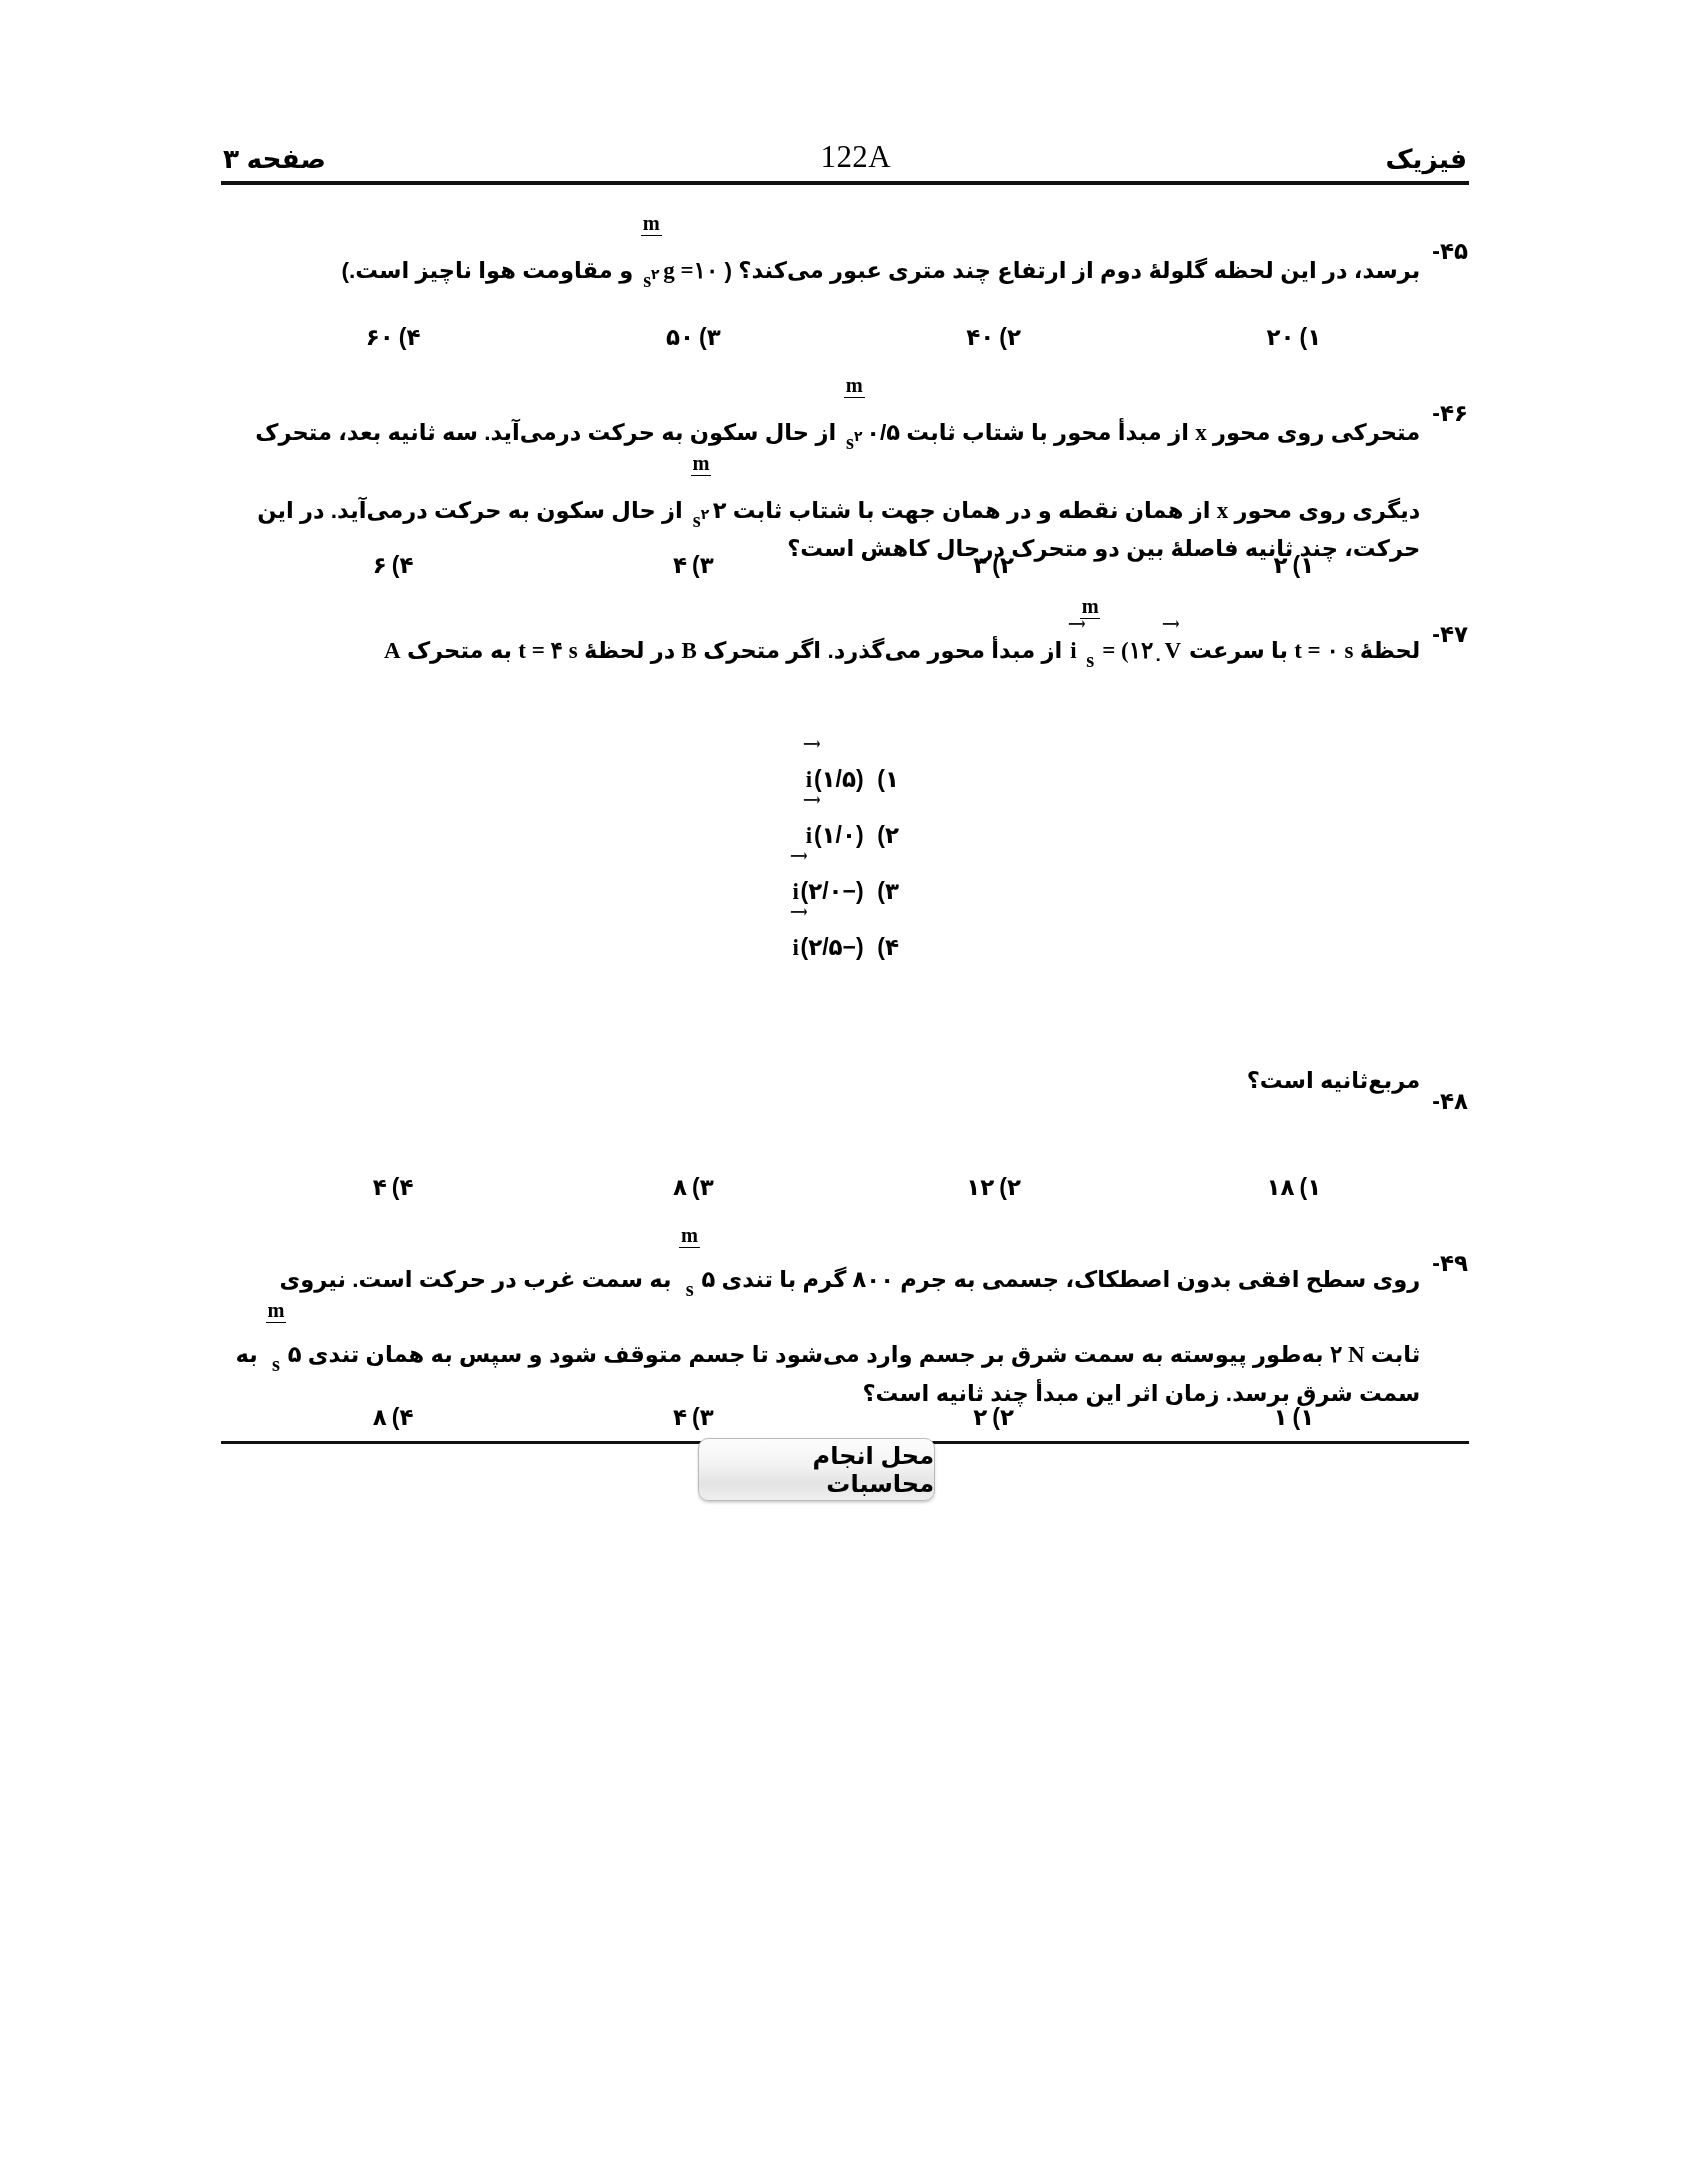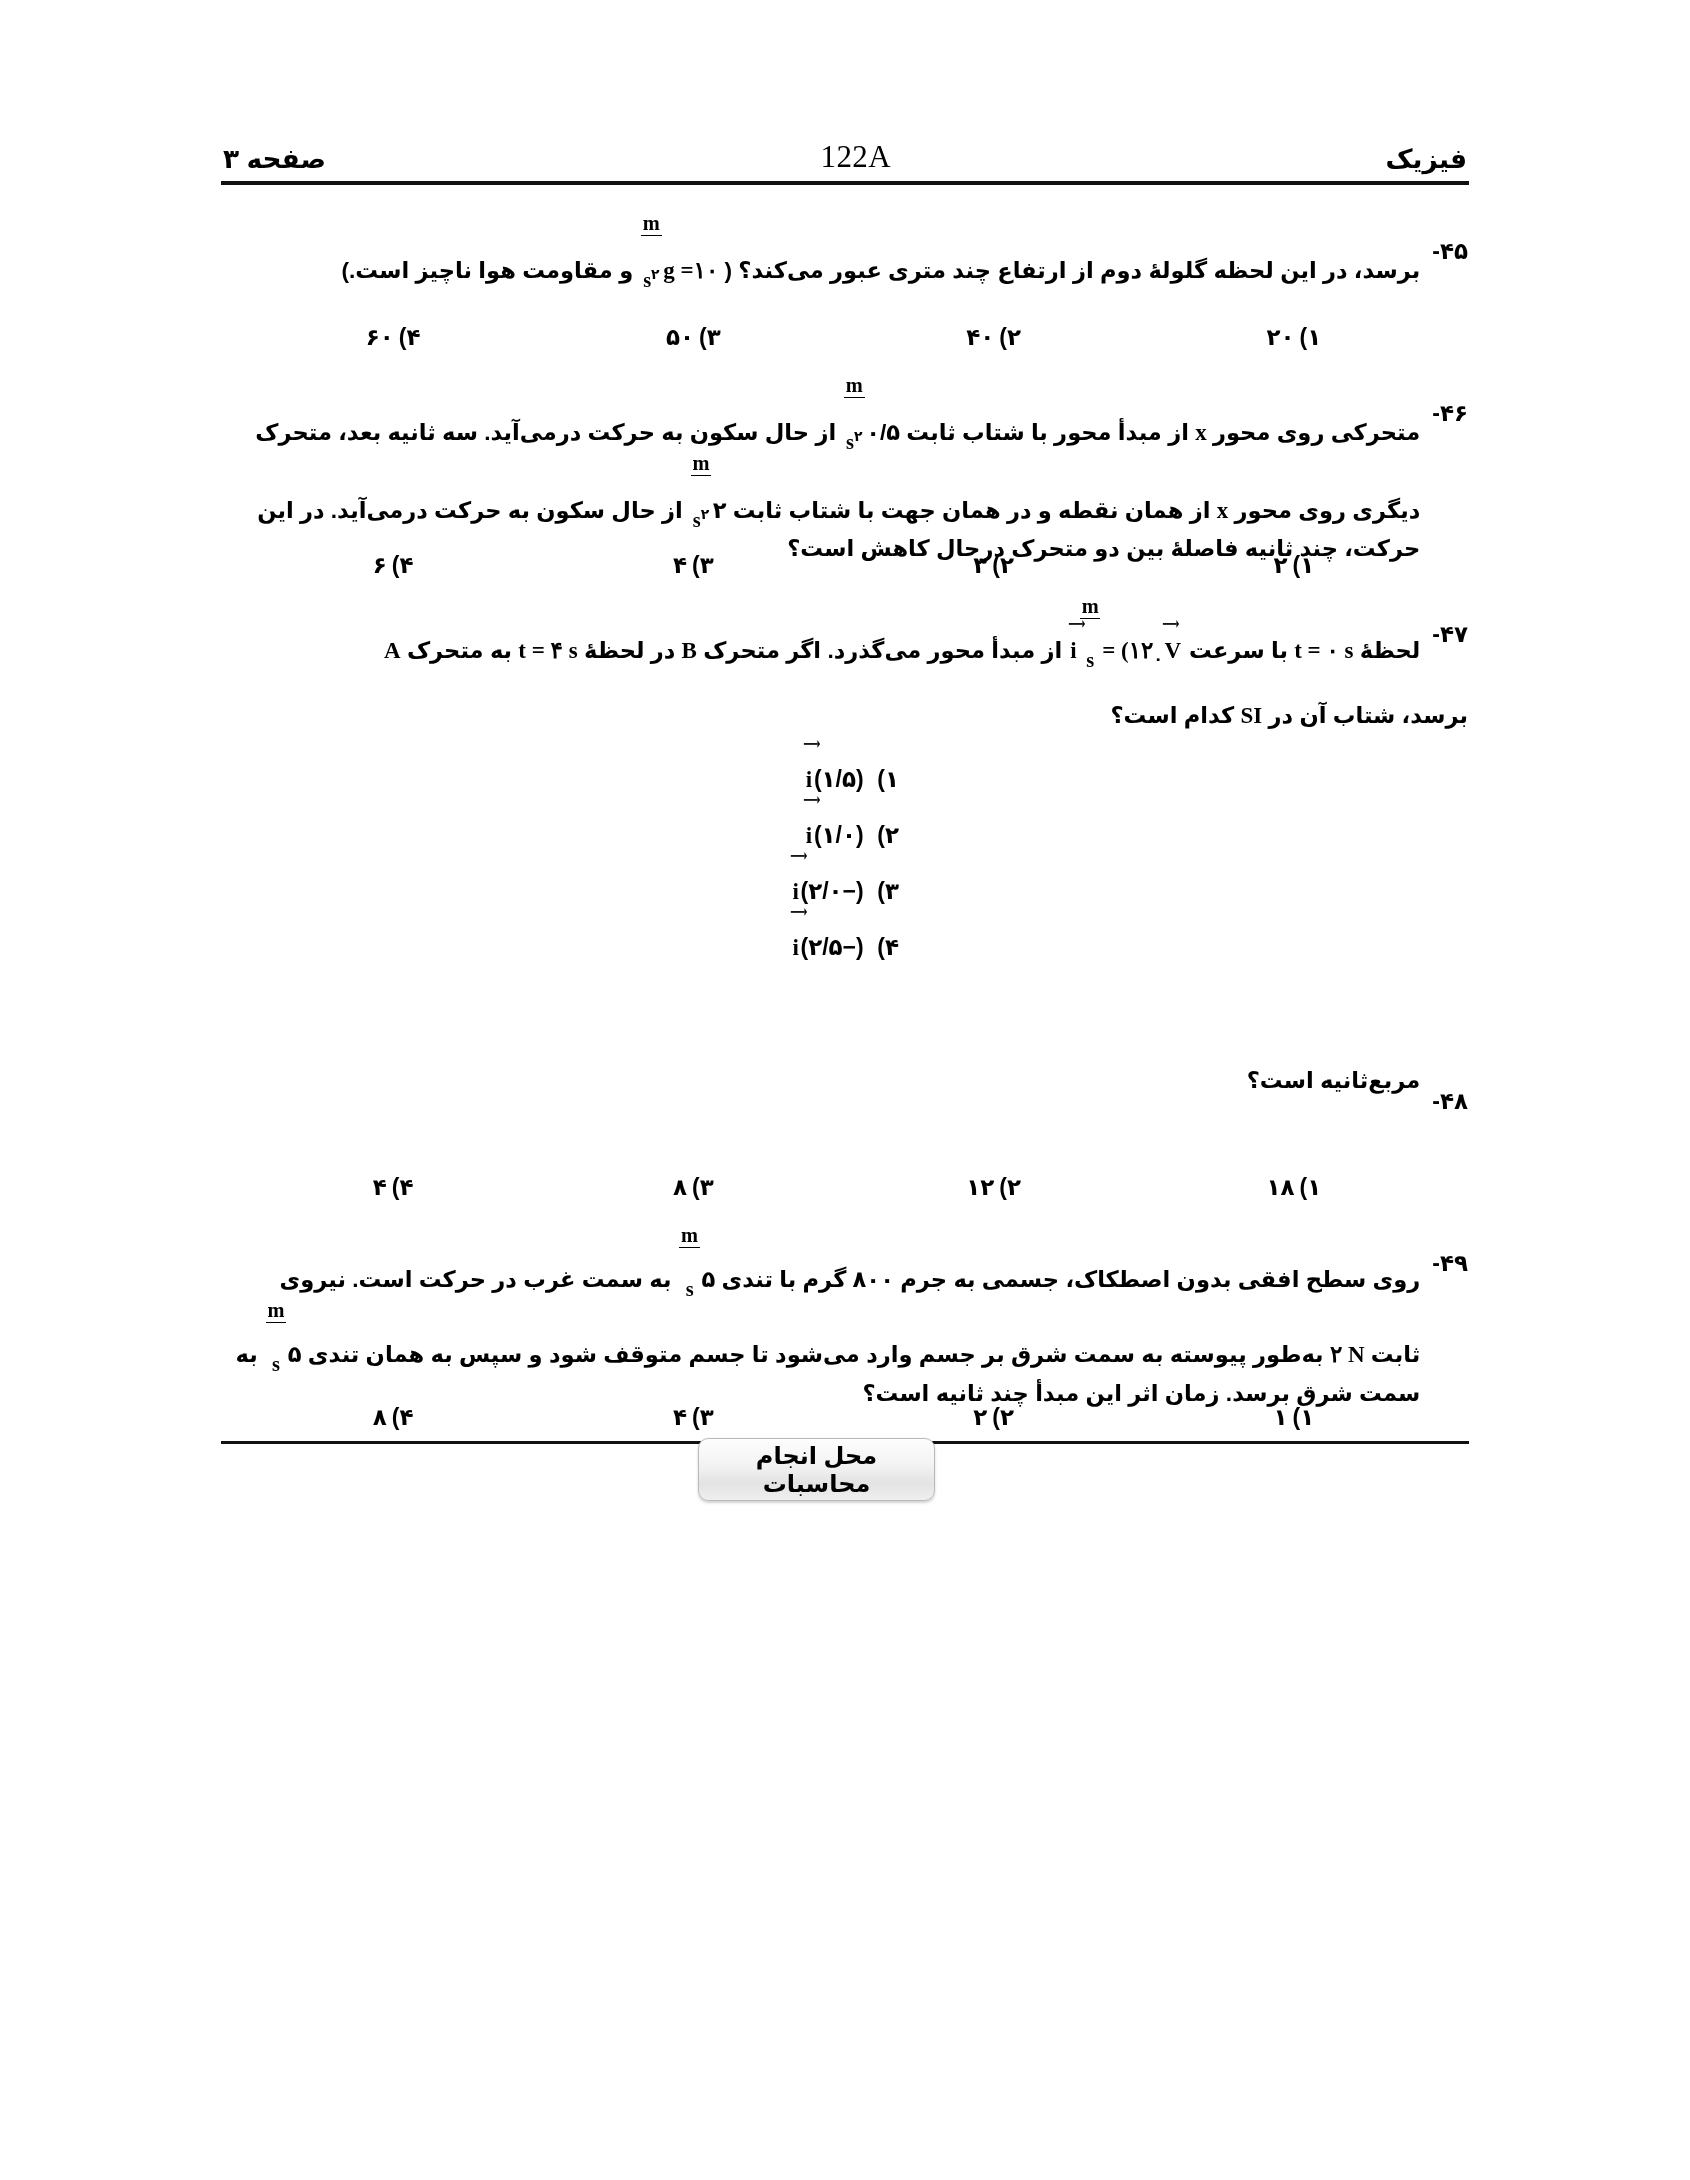--- a/index.html
+++ b/index.html
@@ -282,11 +282,6 @@
     </div>
   </div>
 
-  <div class="q" style="top:697px; right:223px; width:852px; text-align:right;">
-    <span class="q-text" style="display:block">
-      <span>برسد، شتاب آن در </span><span class="lat">SI</span><span> کدام است؟</span>
-    </span>
-  </div>
 
 
   <div class="opts-vert" style="top:751px; right:792px;">

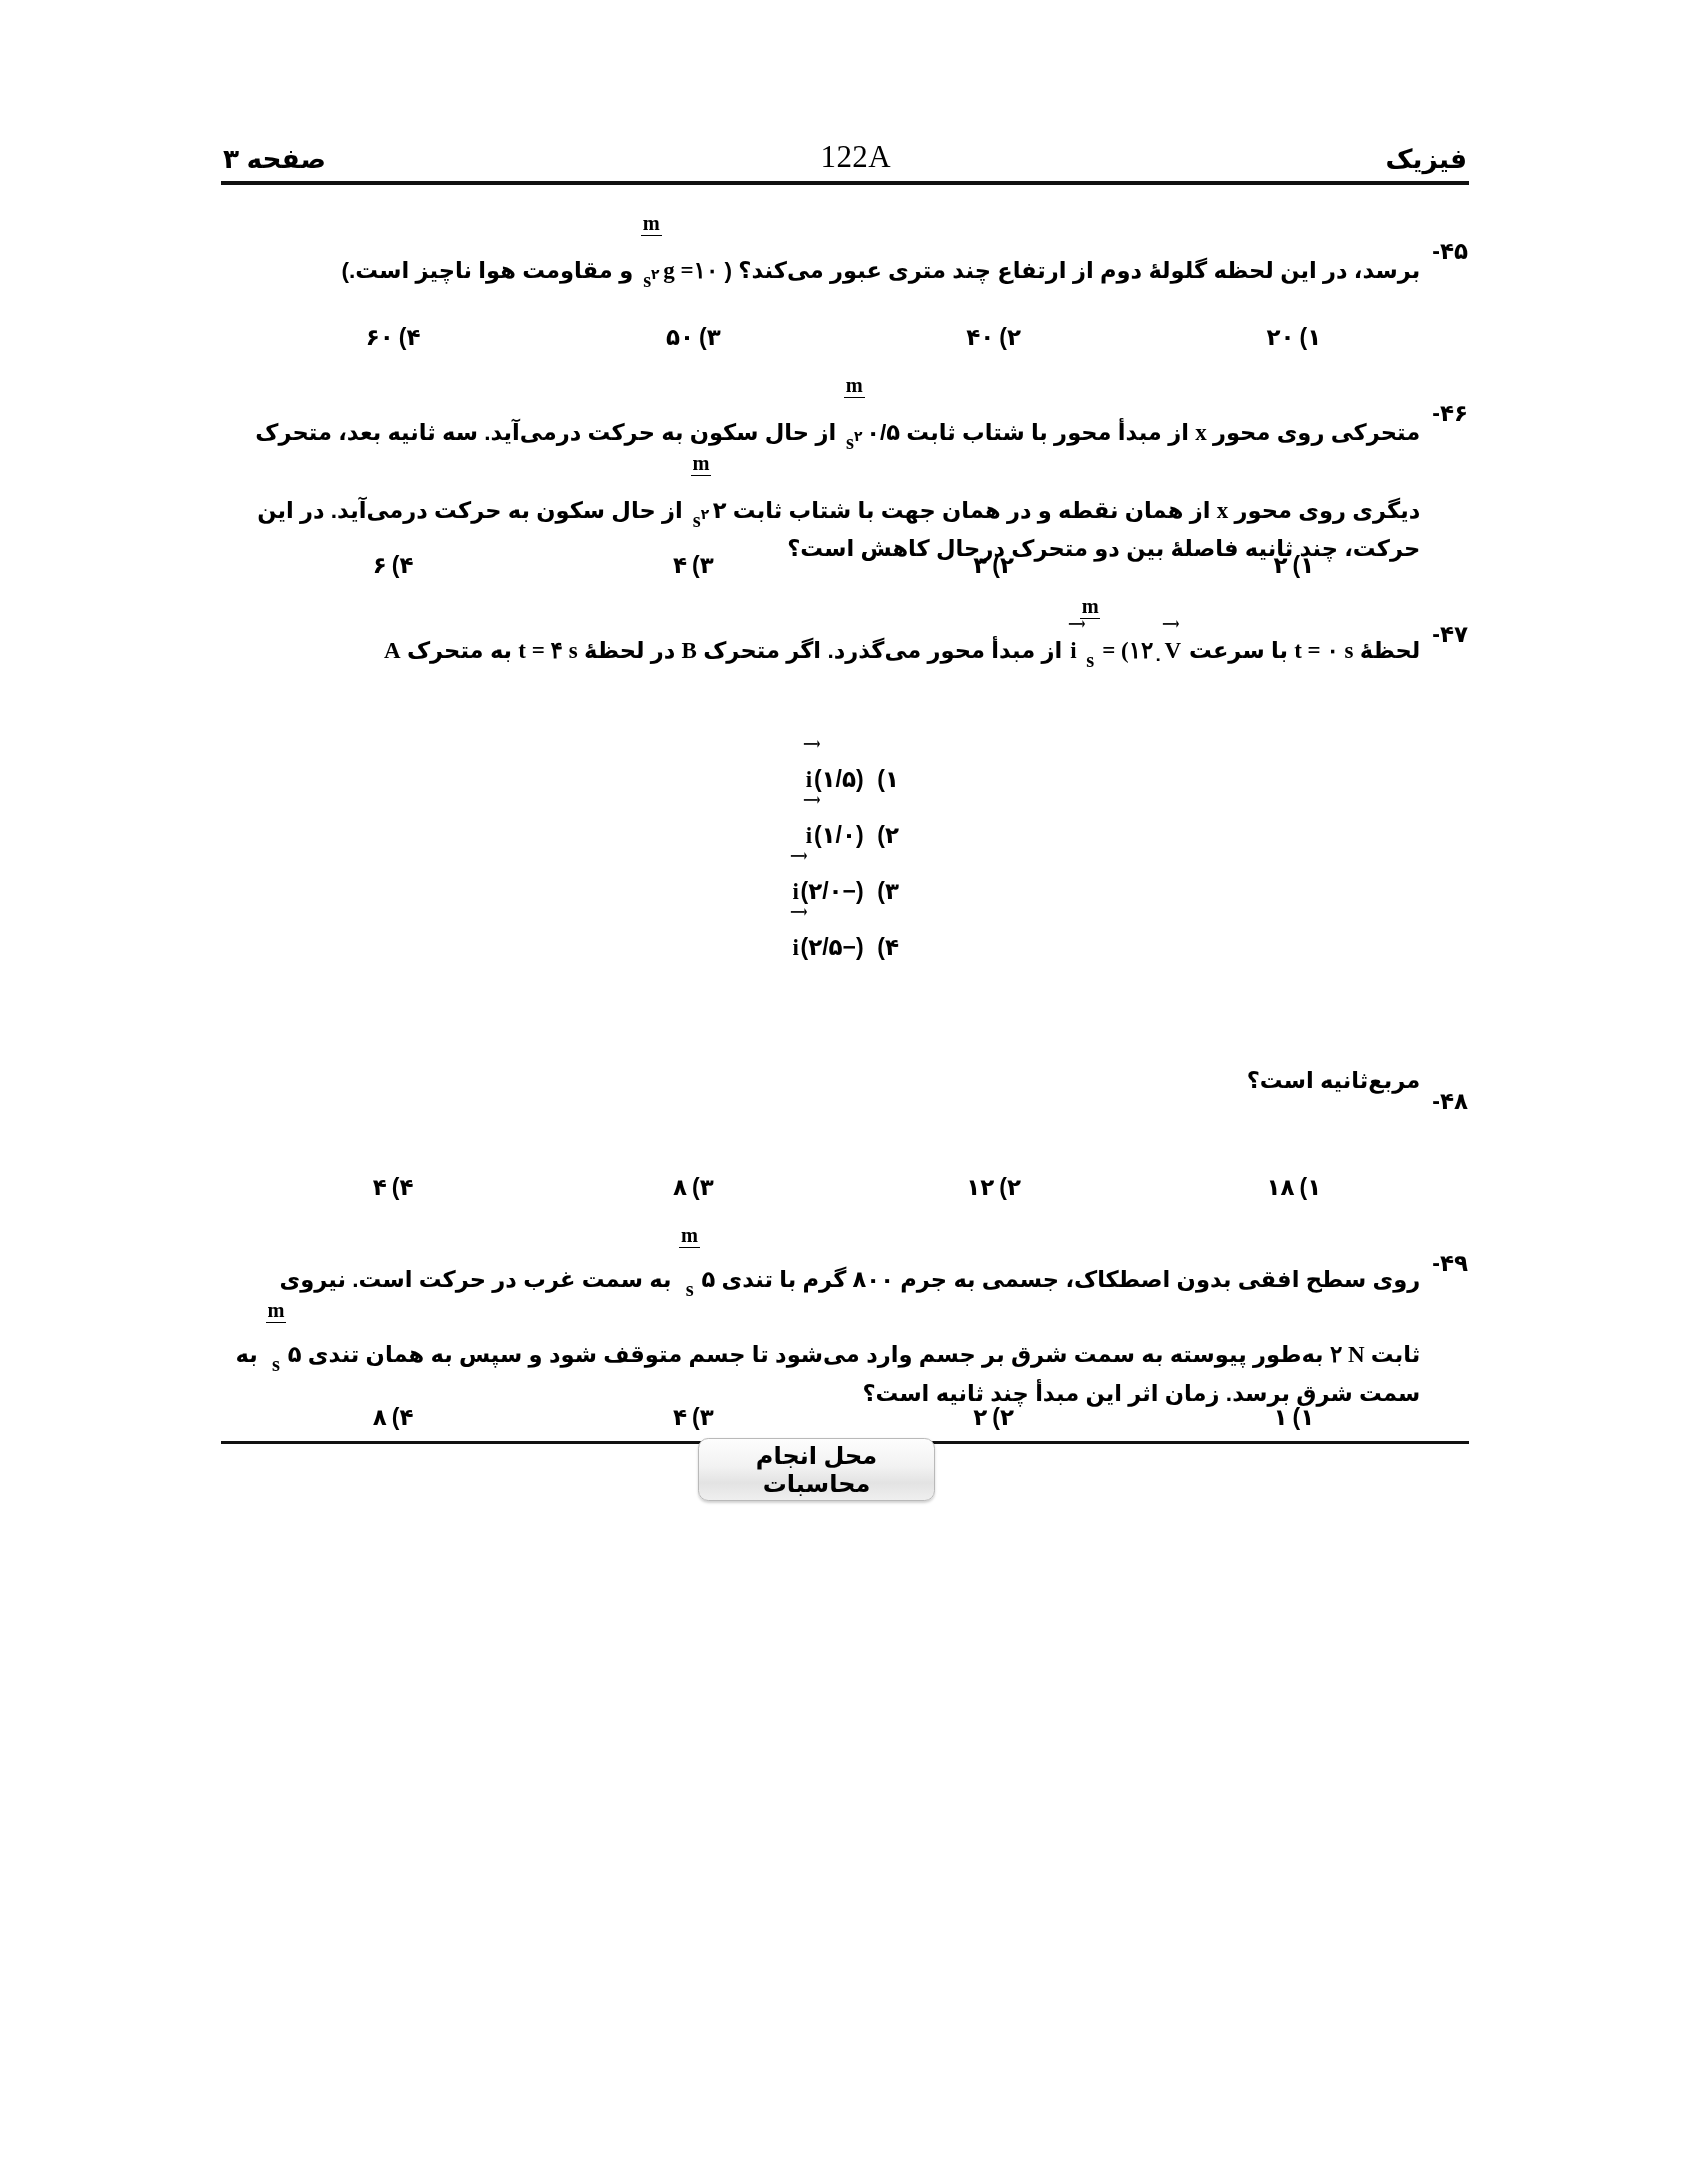--- a/index.html
+++ b/index.html
@@ -204,7 +204,6 @@
     align-items: center;
     justify-content: center;
     direction: rtl;
-    text-align: center;
   }
   .calc-box span {
     font-family: "Liberation Sans", "DejaVu Sans", sans-serif;

